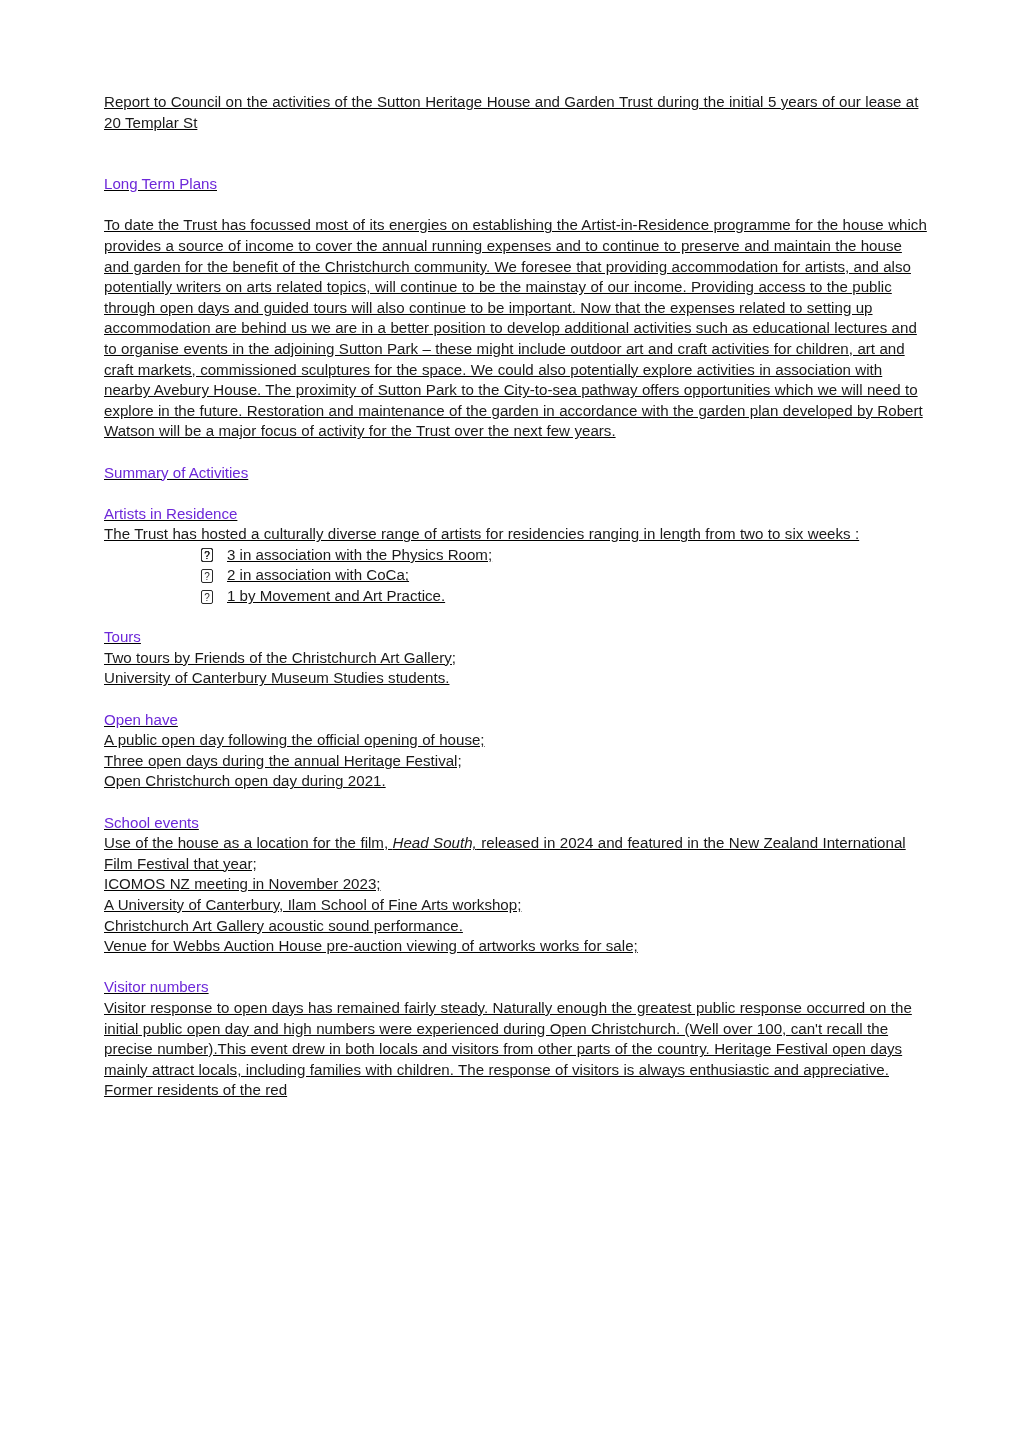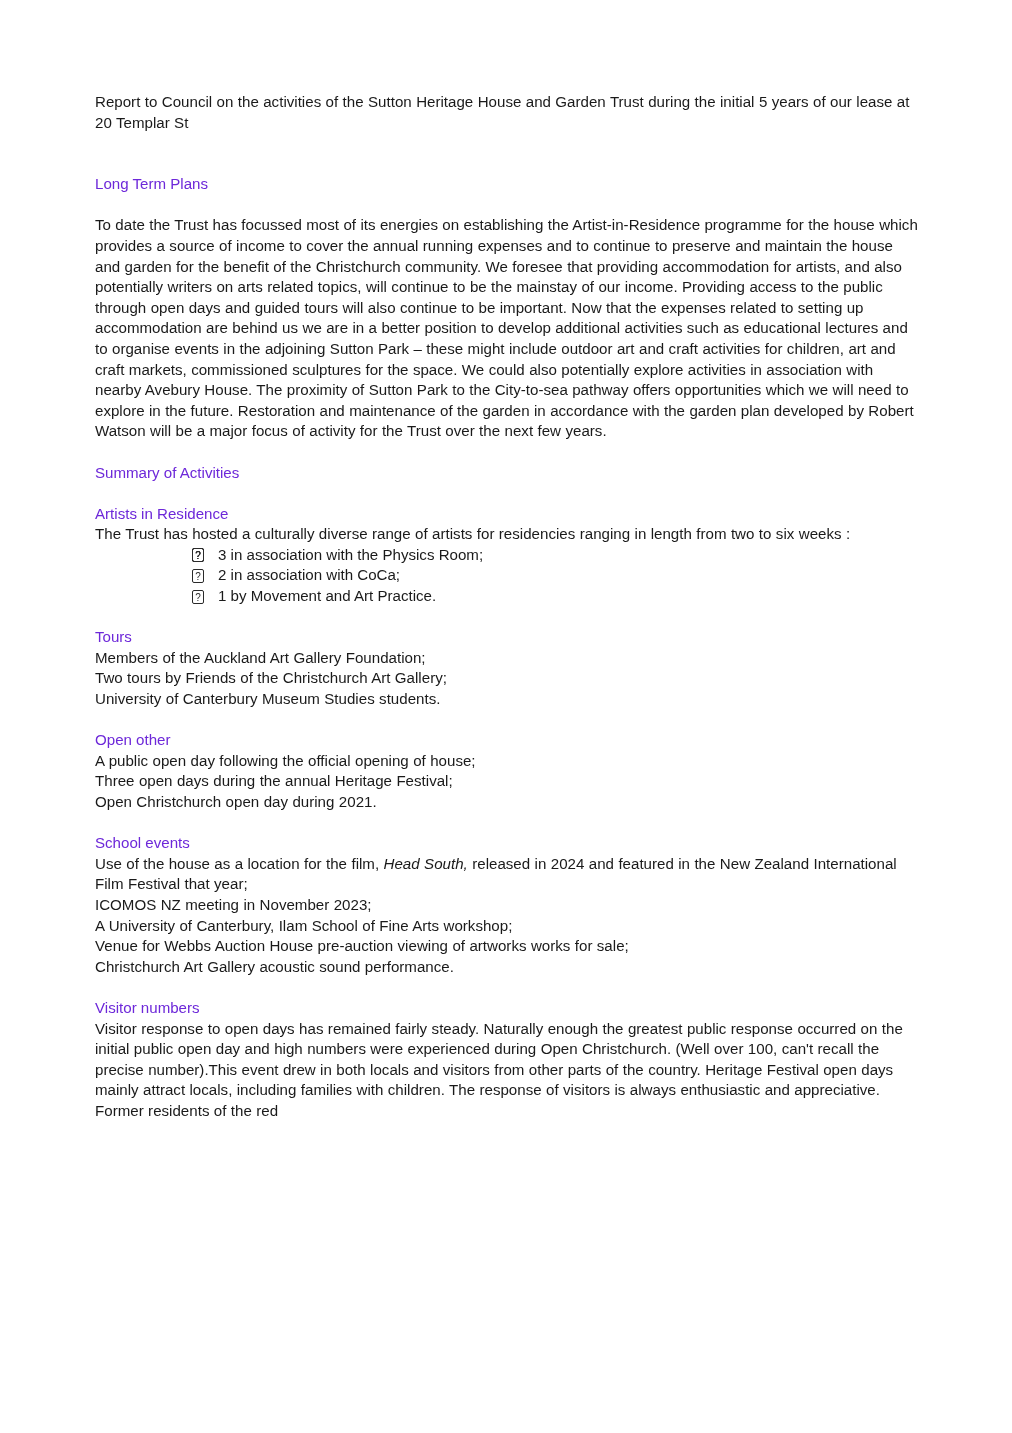--- a/index.html
+++ b/index.html
@@ -22,9 +22,10 @@
   }
   .doc-body {
     position: absolute;
-    left: 95px;
+    left: 104px;
     top: 92px;
     width: 826px;
+    text-decoration: underline;
   }
   .para {
     font-size: 15.1px;

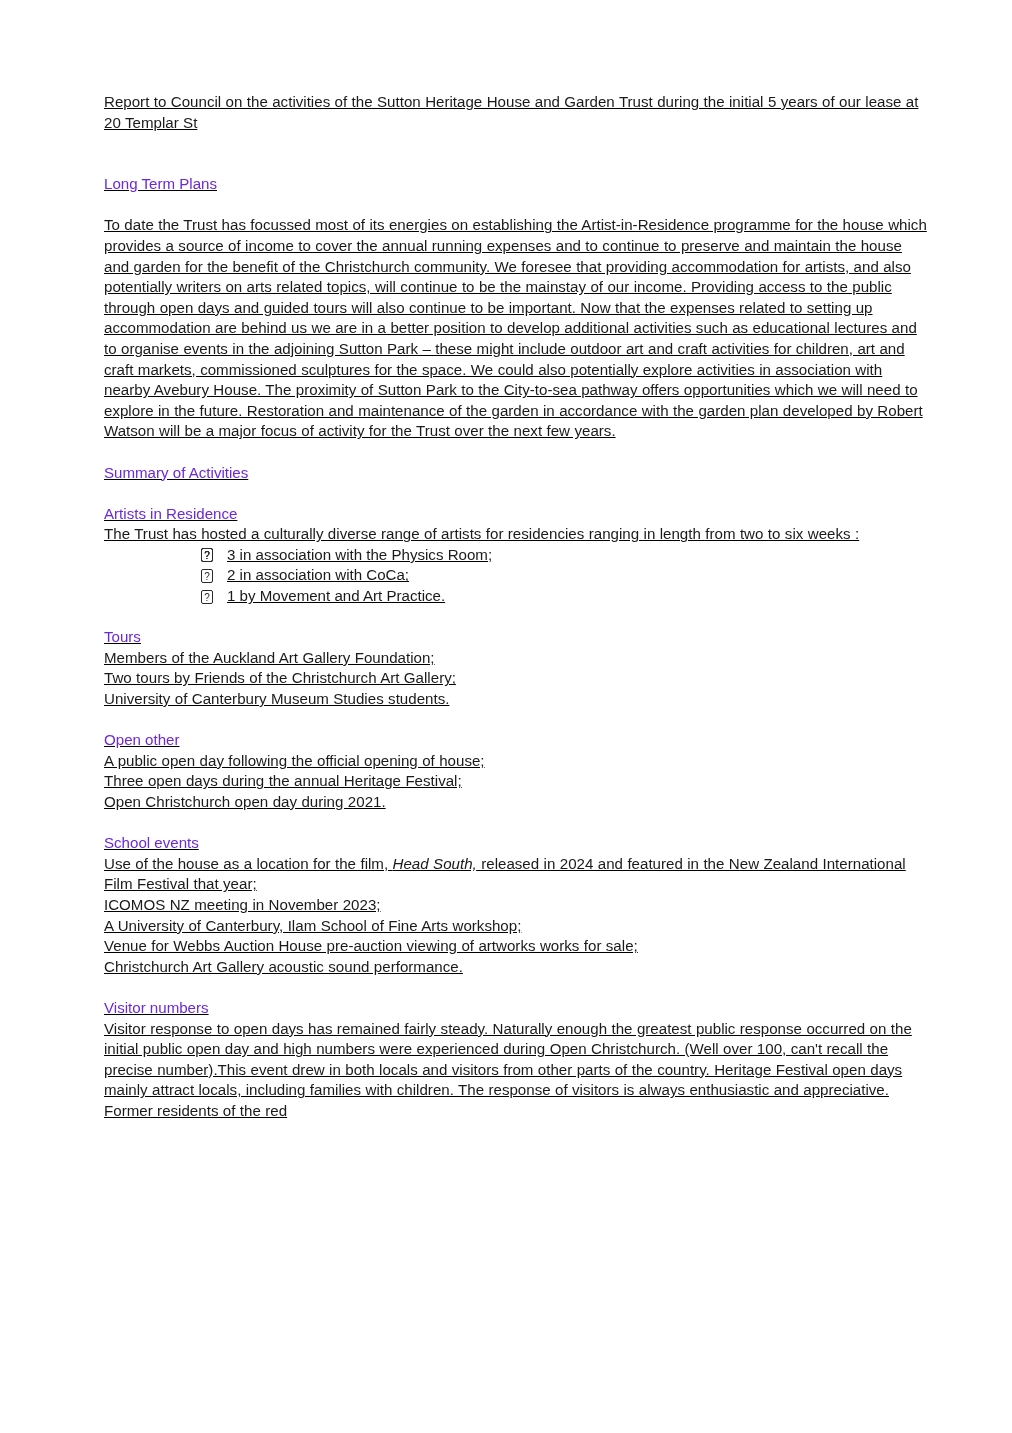--- a/index.html
+++ b/index.html
@@ -126,7 +126,6 @@
     <div class="spacer-md"></div>
 
     <p class="heading">Tours</p>
-    <p class="para">Members of the Auckland Art Gallery Foundation;</p>
     <p class="para">Two tours by Friends of the Christchurch Art Gallery;</p>
     <p class="para">University of Canterbury Museum Studies students.</p>
 

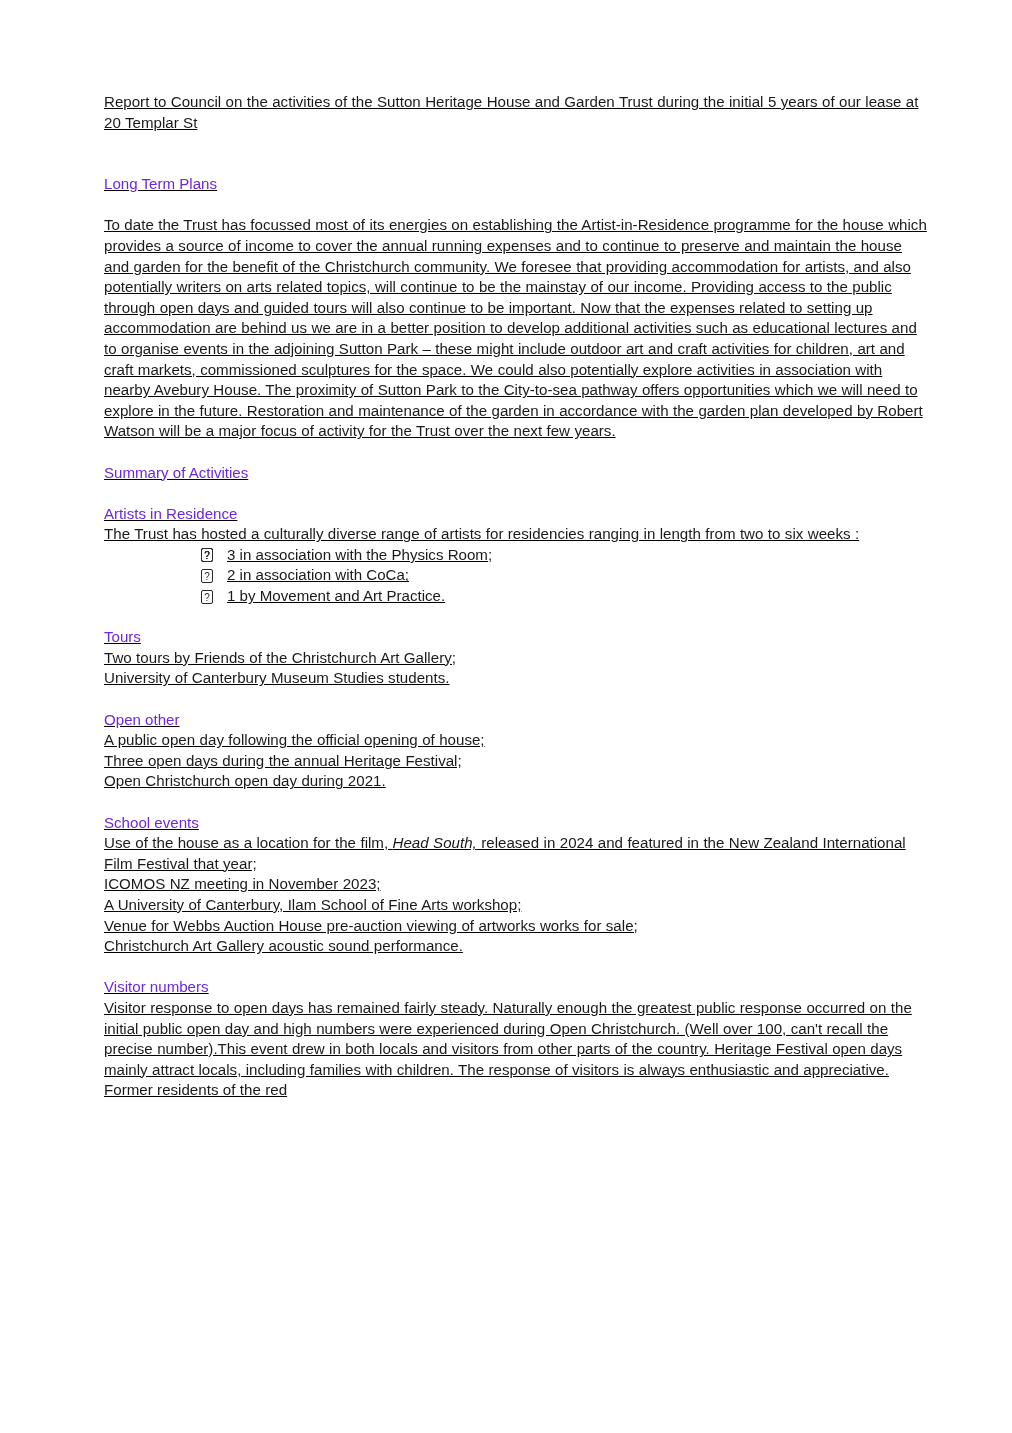--- a/index.html
+++ b/index.html
@@ -131,7 +131,7 @@
 
     <div class="spacer-md"></div>
 
-    <p class="heading">Open other</p>
+    <p class="heading">Open have</p>
     <p class="para">A public open day following the official opening of house;</p>
     <p class="para">Three open days during the annual Heritage Festival;</p>
     <p class="para">Open Christchurch open day during 2021.</p>

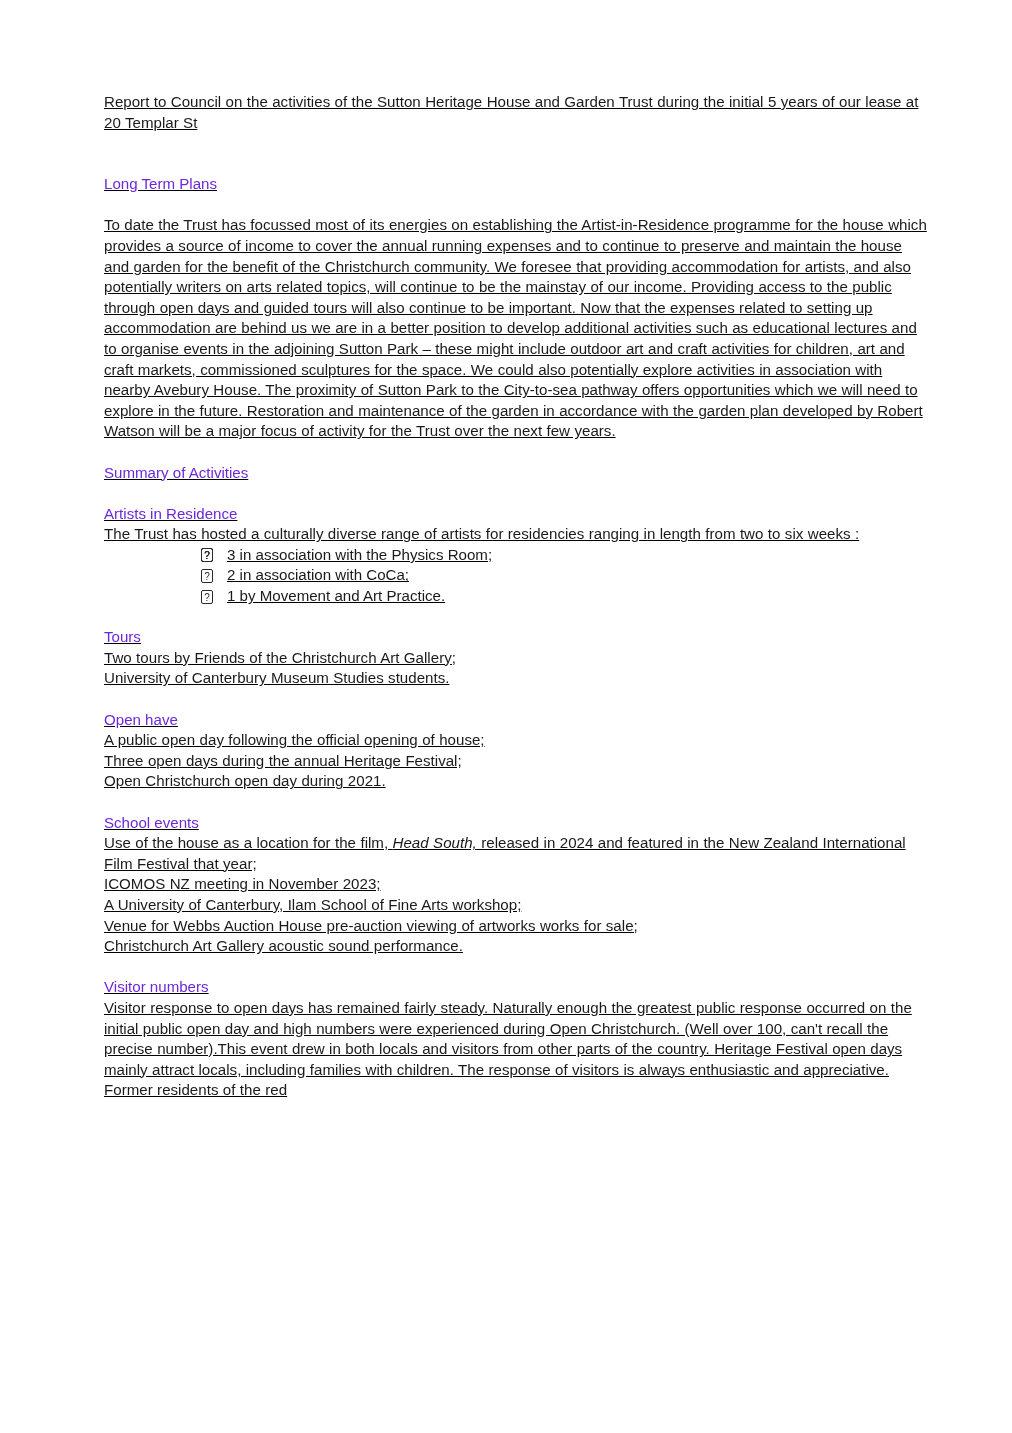--- a/index.html
+++ b/index.html
@@ -144,8 +144,8 @@
     </p>
     <p class="para">ICOMOS NZ meeting in November 2023;</p>
     <p class="para">A University of Canterbury, Ilam School of Fine Arts workshop;</p>
+    <p class="para">Christchurch Art Gallery acoustic sound performance.</p>
     <p class="para">Venue for Webbs Auction House pre-auction viewing of artworks works for sale;</p>
-    <p class="para">Christchurch Art Gallery acoustic sound performance.</p>
 
     <div class="spacer-md"></div>
 

